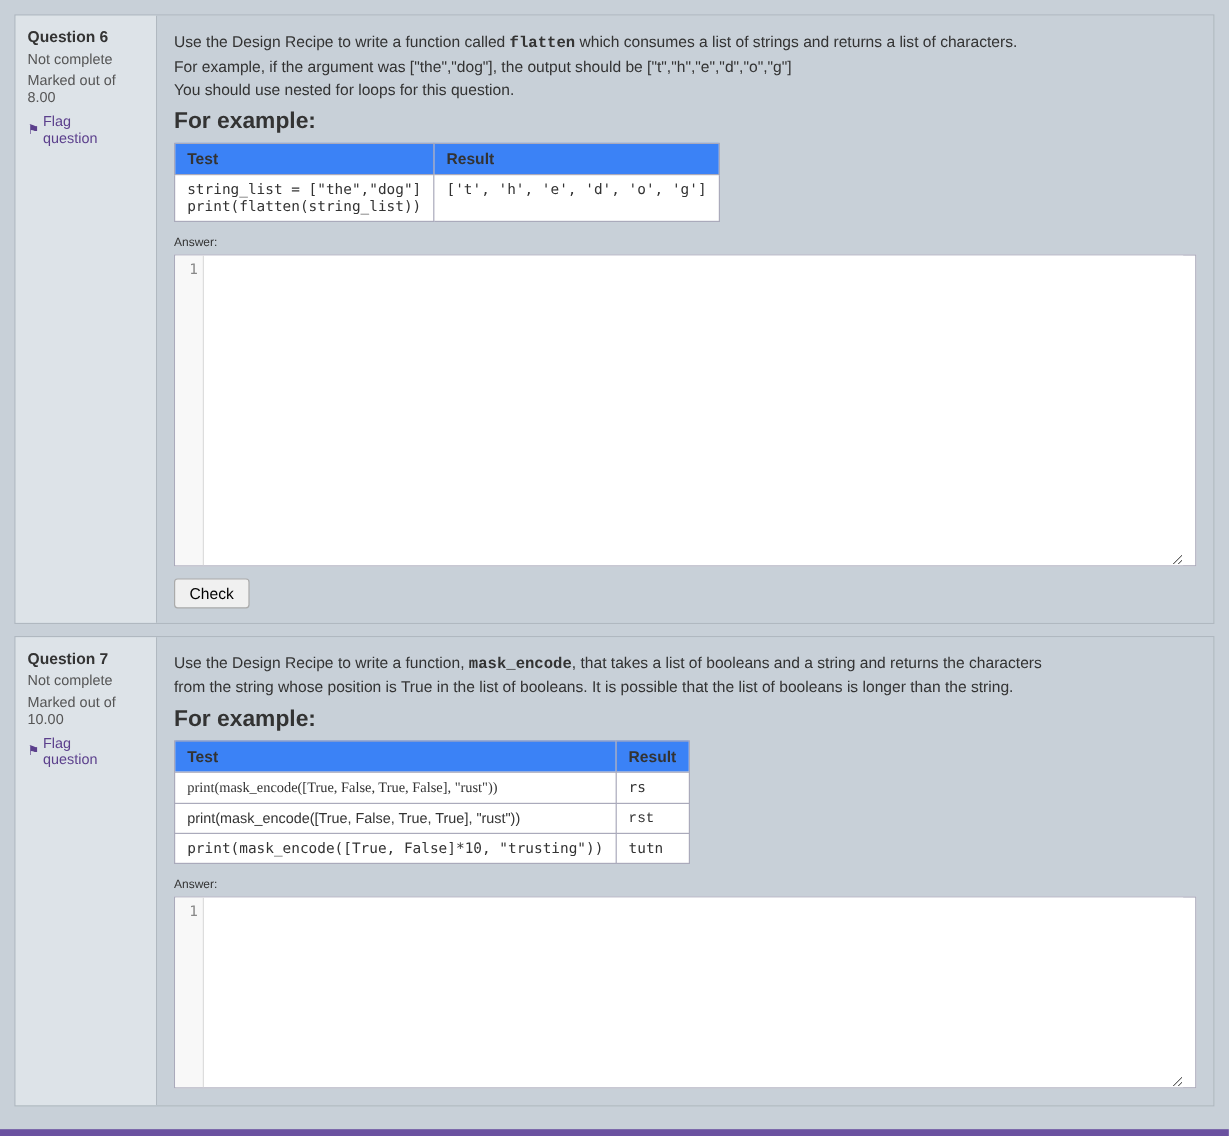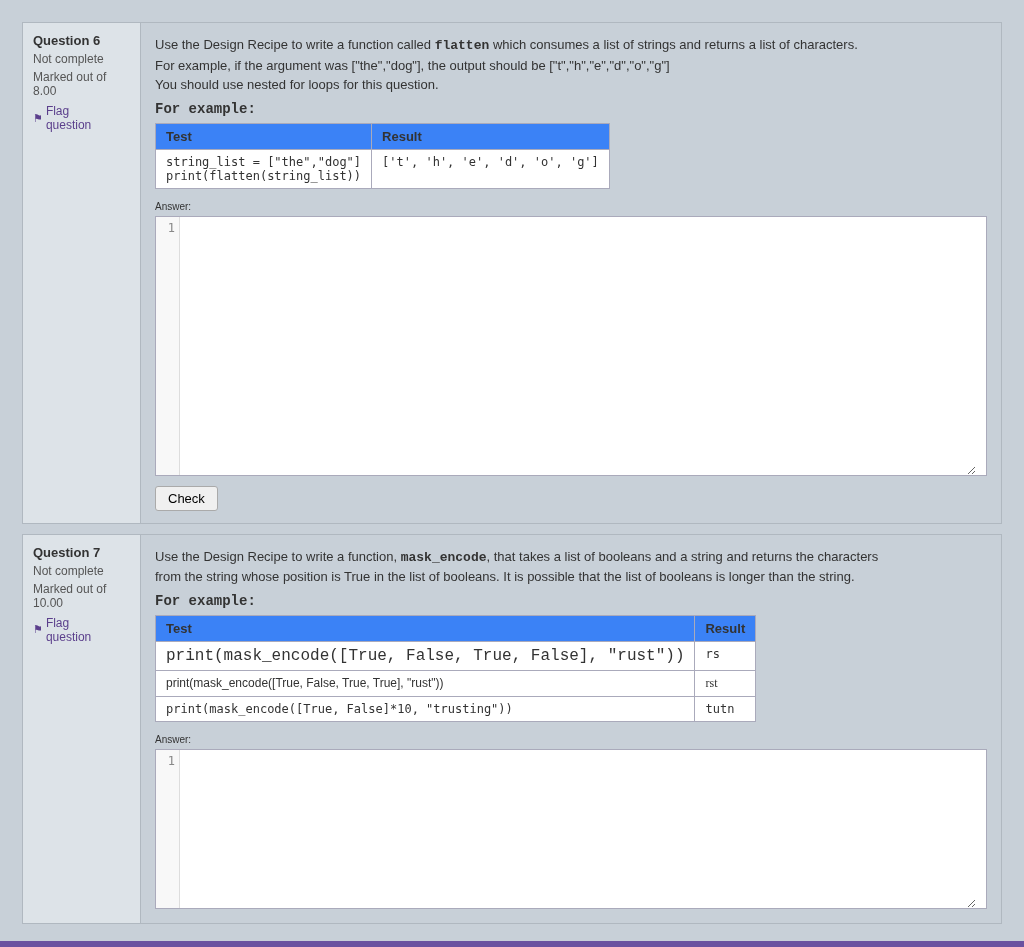--- a/index.html
+++ b/index.html
@@ -13,7 +13,7 @@
     .page-wrapper {
       max-width: 1024px;
       margin: 0 auto;
-      padding: 22px;
+      padding: 12px;
       display: flex;
       flex-direction: column;
       gap: 10px;

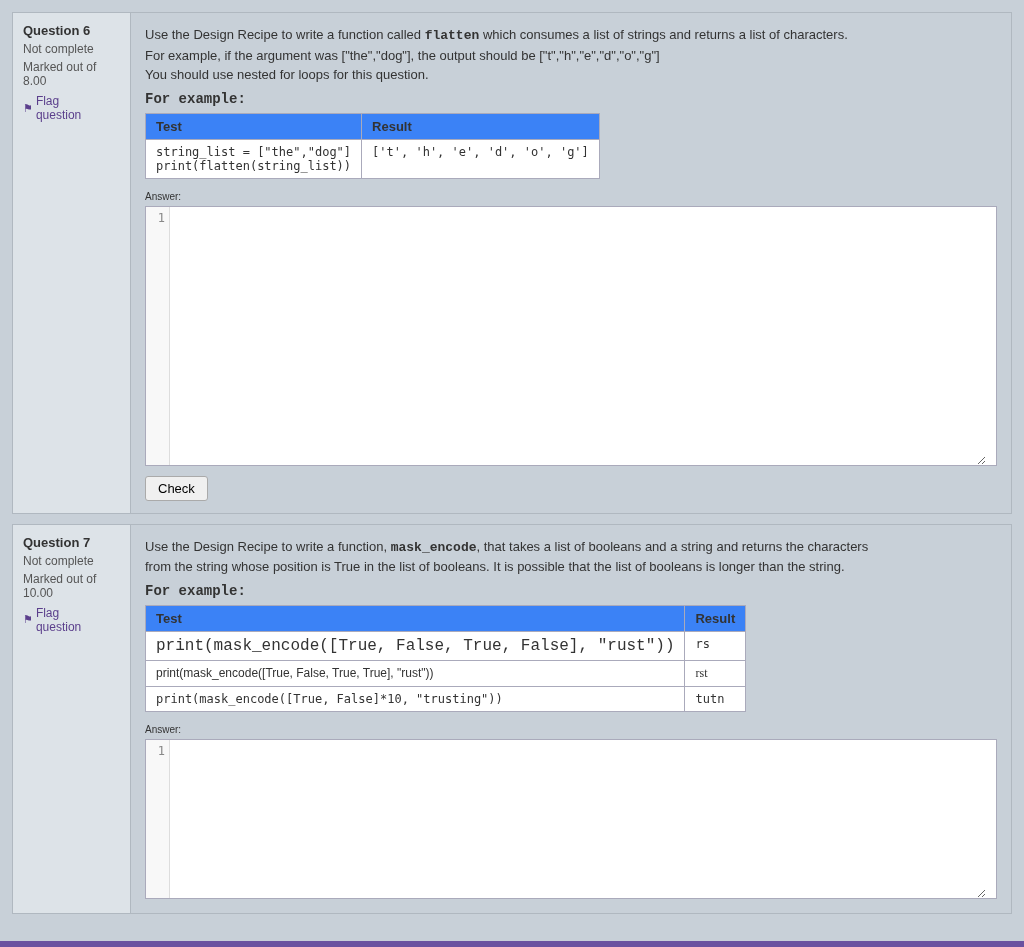--- a/index.html
+++ b/index.html
@@ -86,9 +86,8 @@
 
     .for-example-label {
       font-weight: bold;
-      font-size: 14px;
+      font-size: 19px;
       margin-bottom: 6px;
-      font-family: Liberation Mono, monospace;
     }
 
     .example-table {

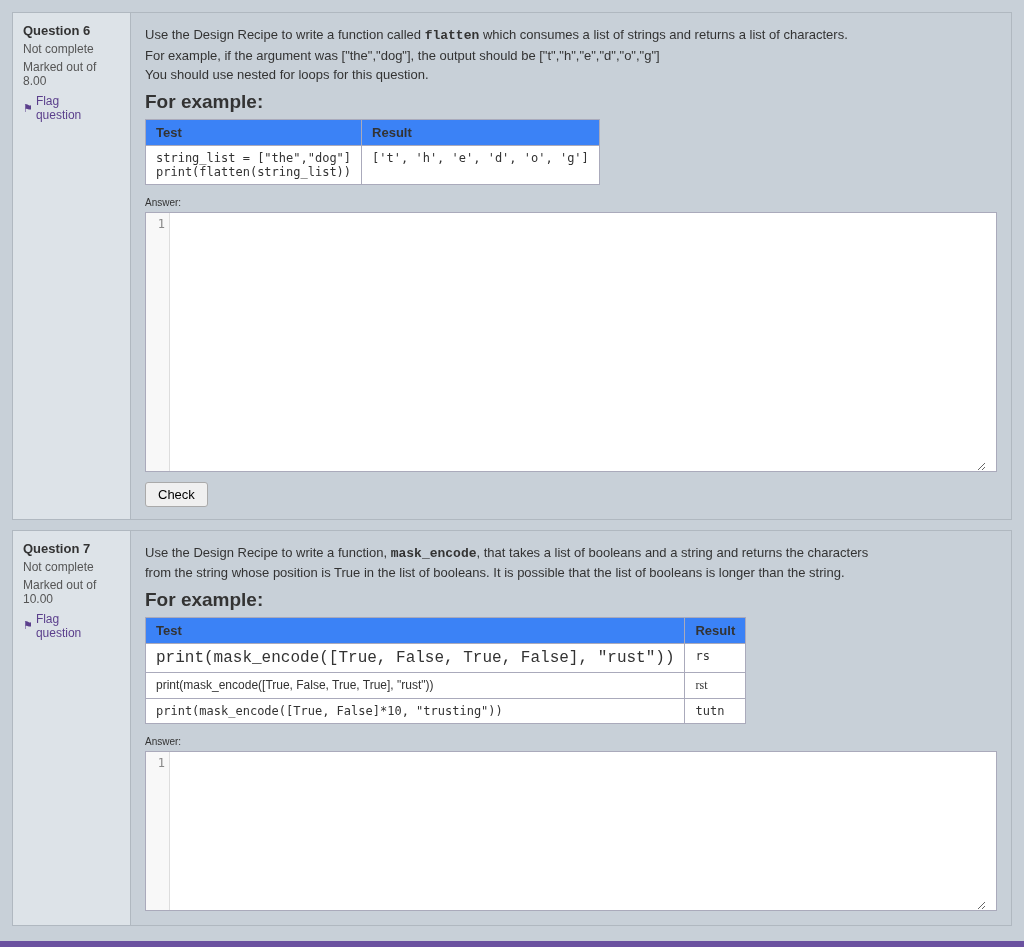--- a/index.html
+++ b/index.html
@@ -250,7 +250,7 @@
         </thead>
         <tbody>
           <tr>
-            <td style="font-family:Liberation Mono, monospace; font-size:16px;">print(mask_encode([True, False, True, False], "rust"))</td>
+            <td style="font-family:Liberation Serif, serif; font-size:12px;">print(mask_encode([True, False, True, False], "rust"))</td>
             <td style="font-family:monospace; font-size:12px;">rs</td>
           </tr>
           <tr>

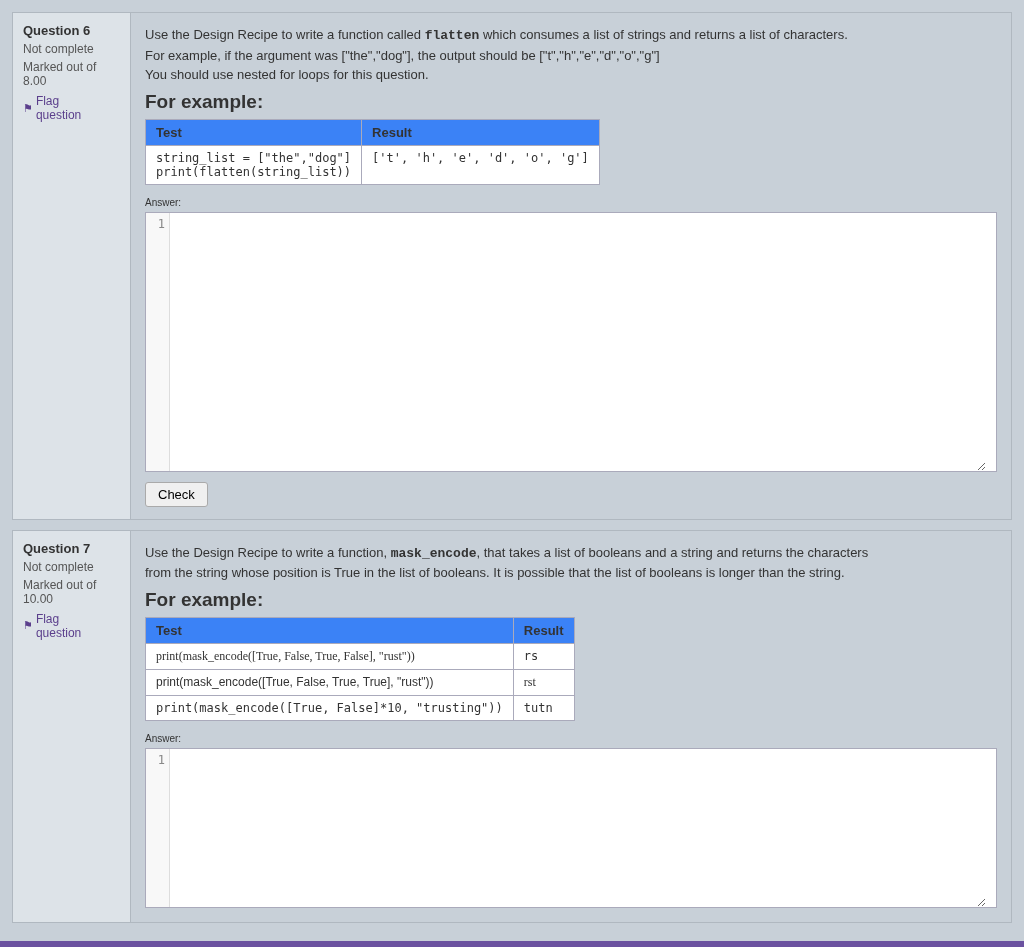--- a/index.html
+++ b/index.html
@@ -255,7 +255,7 @@
           </tr>
           <tr>
             <td style="font-family:Liberation Sans, sans-serif; font-size:12px;margin-top:44px;">print(mask_encode([True, False, True, True], "rust"))</td>
-            <td style="font-family:Liberation Serif, serif; font-size:12px;">rst</td>
+            <td style="font-family:Liberation Mono, monospace; font-size:12px;">rst</td>
           </tr>
           <tr>
             <td style="font-family:monospace; font-size:12px;">print(mask_encode([True, False]*10, "trusting"))</td>

